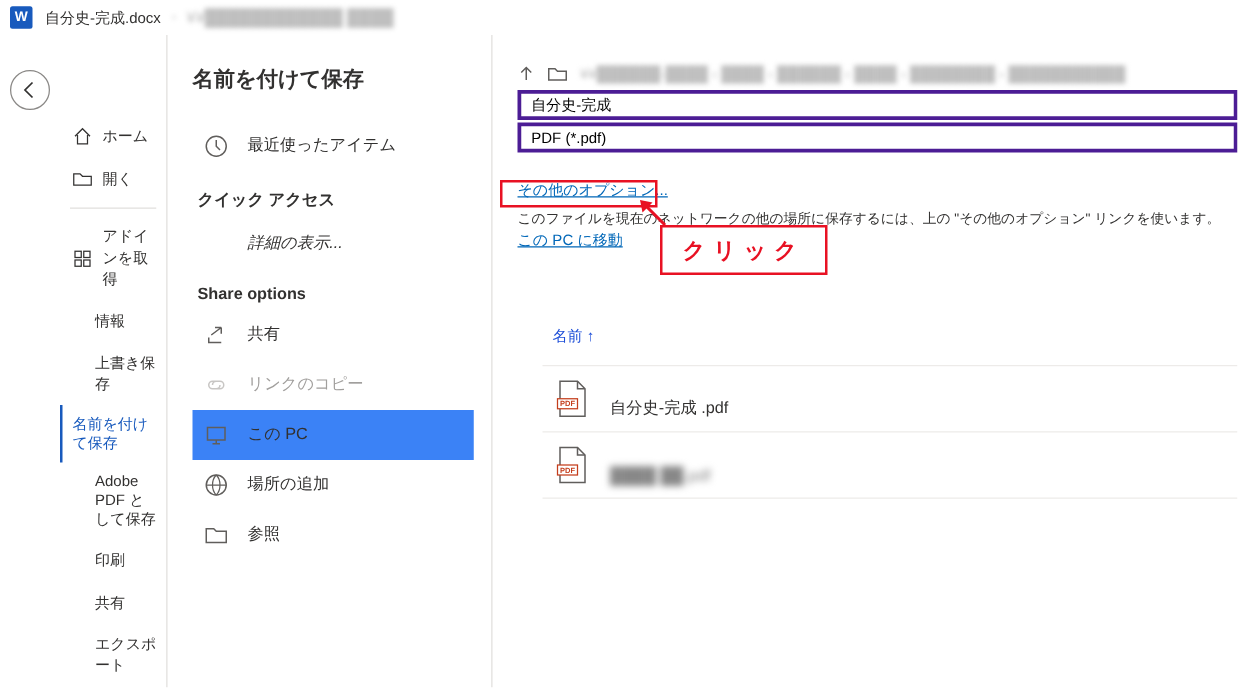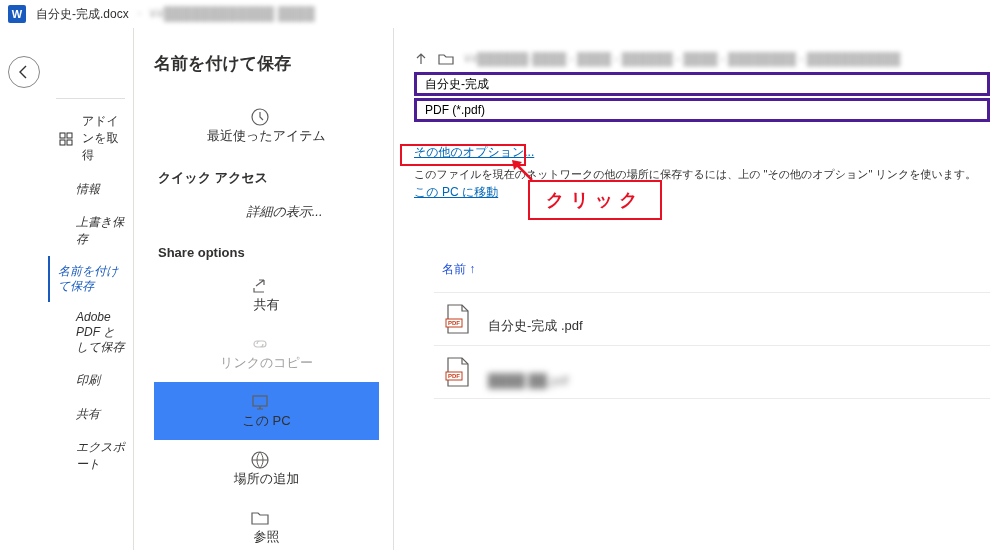--- a/index.html
+++ b/index.html
@@ -72,6 +72,14 @@
   </div>
 
   <div class="nav">
+    <div class="nav-item">
+      <span class="icon">
+          <svg width="16" height="16" viewBox="0 0 16 16">
+            <path d="M2 8 L8 2 L14 8 M4 7 V14 H12 V7" fill="none" stroke="#323130" stroke-width="1"></path>
+          </svg>
+        </span>
+      <span>ホーム</span>
+    </div>
     <div class="nav-divider"></div>
     <div class="nav-item">
       <span class="icon">

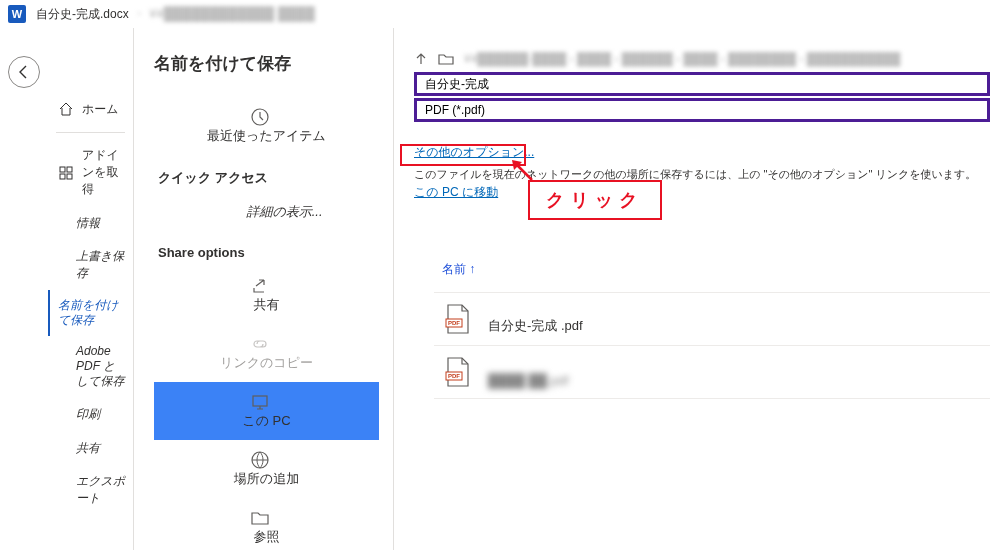--- a/index.html
+++ b/index.html
@@ -25,7 +25,7 @@
 
 .mid-col { width: 260px; border-left: 1px solid #e1dfdd; padding: 24px 14px 0 20px; }
 .mid-col h1 { font-size: 17px; font-weight: 700; margin-bottom: 22px; }
-.mid-item { display: flex; align-items: center; padding: 10px 8px; cursor: pointer; font-size: 13px; flex-direction: column; }
+.mid-item { display: flex; padding: 10px 8px; cursor: pointer; font-size: 13px; }
 .mid-item .icon { width: 22px; margin-right: 14px; display: flex; align-items: center; justify-content: center; }
 .mid-item.selected { background: #3b82f6; }
 .mid-item.disabled { color: #a19f9d; }

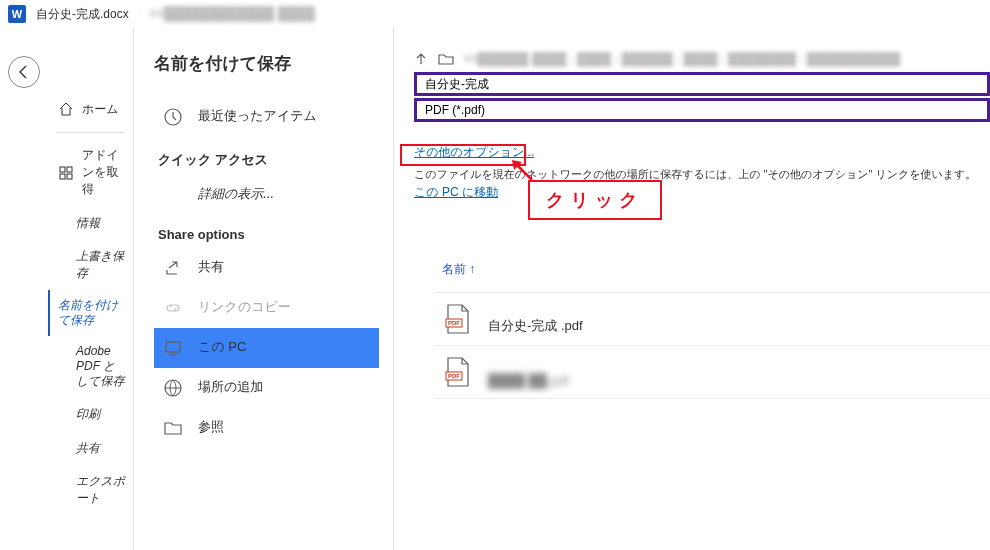--- a/index.html
+++ b/index.html
@@ -80,6 +80,14 @@
         </span>
       <span>ホーム</span>
     </div>
+    <div class="nav-item">
+      <span class="icon">
+          <svg width="16" height="16" viewBox="0 0 16 16">
+            <path d="M1 4 H6 L8 6 H15 V13 H1 Z" fill="none" stroke="#323130" stroke-width="1"></path>
+          </svg>
+        </span>
+      <span>開く</span>
+    </div>
     <div class="nav-divider"></div>
     <div class="nav-item">
       <span class="icon">

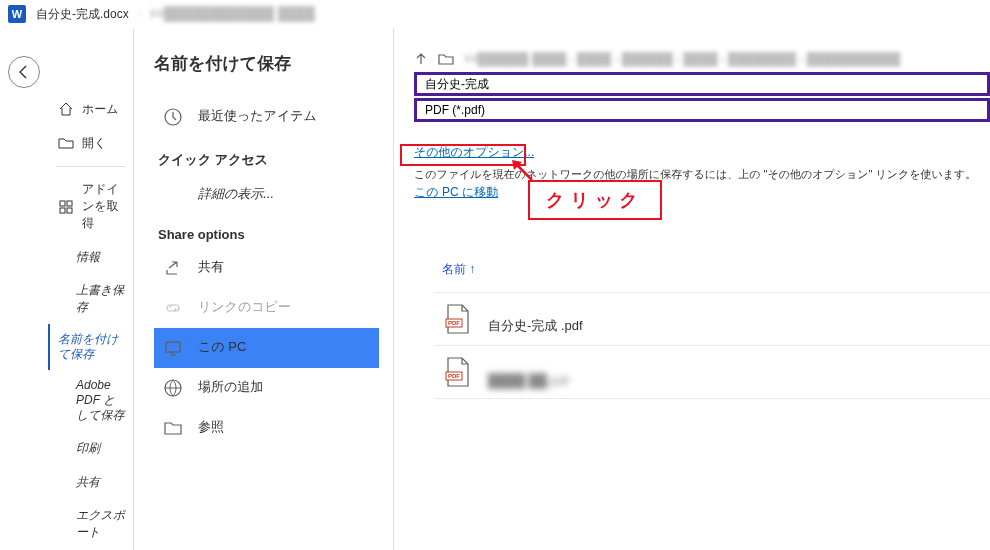--- a/index.html
+++ b/index.html
@@ -18,7 +18,7 @@
 .nav { width: 85px; padding-top: 64px; }
 .nav-item { display: flex; align-items: center; padding: 8px 6px 8px 10px; cursor: pointer; font-size: 12px; color: #323130; min-height: 34px; }
 .nav-item .icon { width: 16px; height: 16px; margin-right: 8px; flex-shrink: 0; }
-.nav-sub { padding-left: 28px; font-style: italic; }
+.nav-sub { padding-left: 28px; }
 .nav-sub.two-line { line-height: 1.25; }
 .nav-item.selected { color: #185abd; border-left: 2px solid #185abd; padding-left: 8px; }
 .nav-divider { height: 1px; background: #e1dfdd; margin: 6px 8px; }

